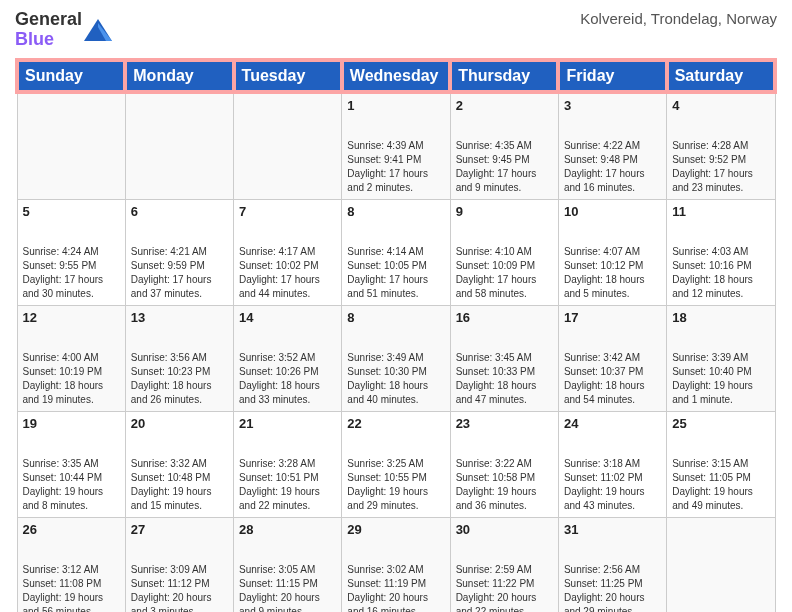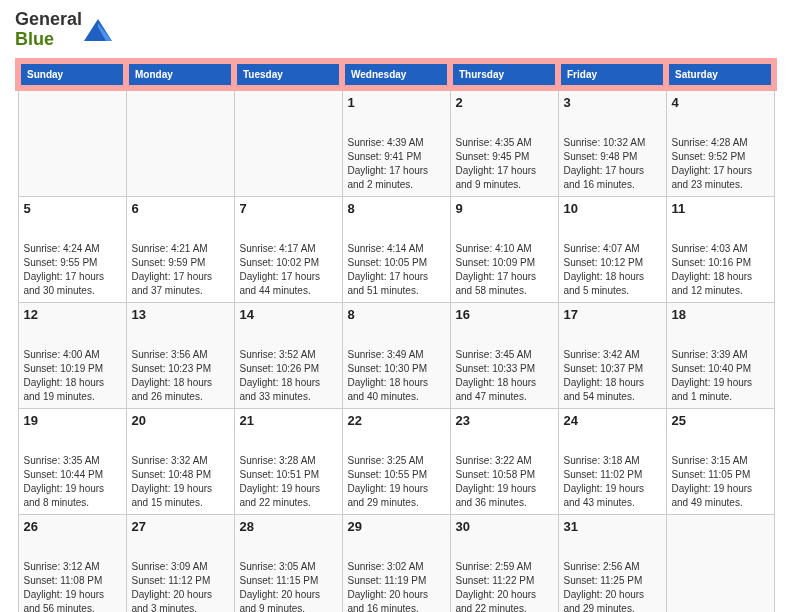--- a/index.html
+++ b/index.html
@@ -104,6 +104,7 @@
     </svg>
   </div>
   <div class="title-area">
+    <div class="location-title">Kolvereid, Trondelag, Norway</div>
   </div>
 </div>
 

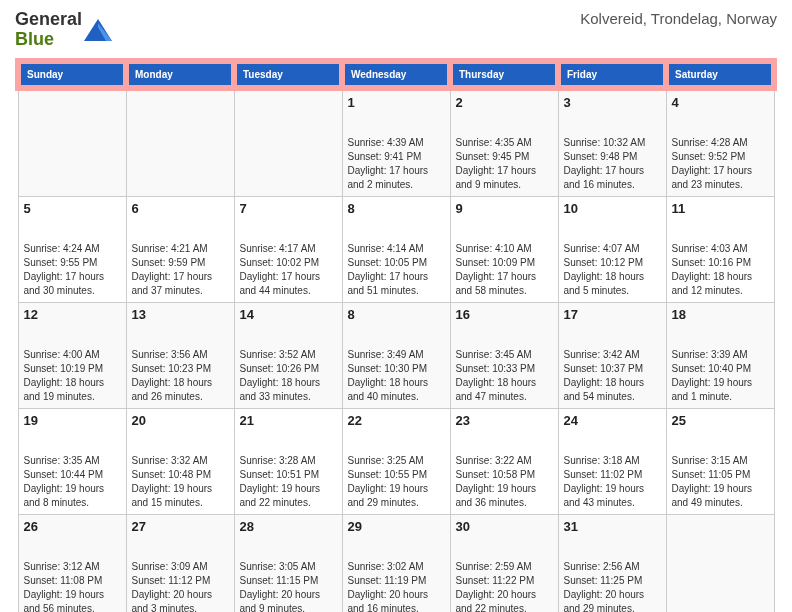--- a/index.html
+++ b/index.html
@@ -30,7 +30,7 @@
     .logo-text-blue {
       font-size: 18px;
       font-weight: bold;
-      color: #4d7c0f;
+      color: #8b5cf6;
     }
     .logo-icon {
       width: 28px;

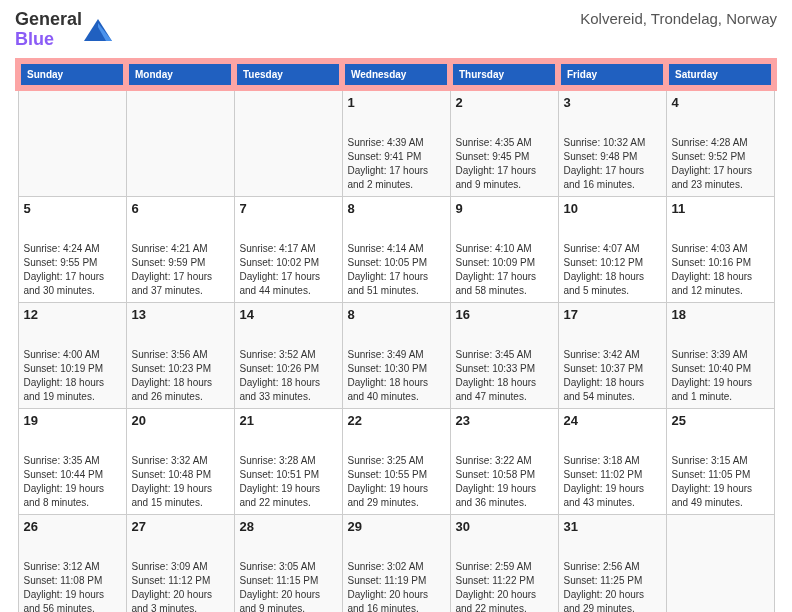--- a/index.html
+++ b/index.html
@@ -59,9 +59,9 @@
       color: #fff;
       text-align: left;
       padding: 5px 6px;
-      font-size: 10px;
-      font-weight: bold;
-      border: 6px solid #fca5a5;
+      font-size: 16px;
+      font-weight: bold;
+      border: 4px solid #fca5a5;
     }
     td {
       border: 1px solid #ccc;

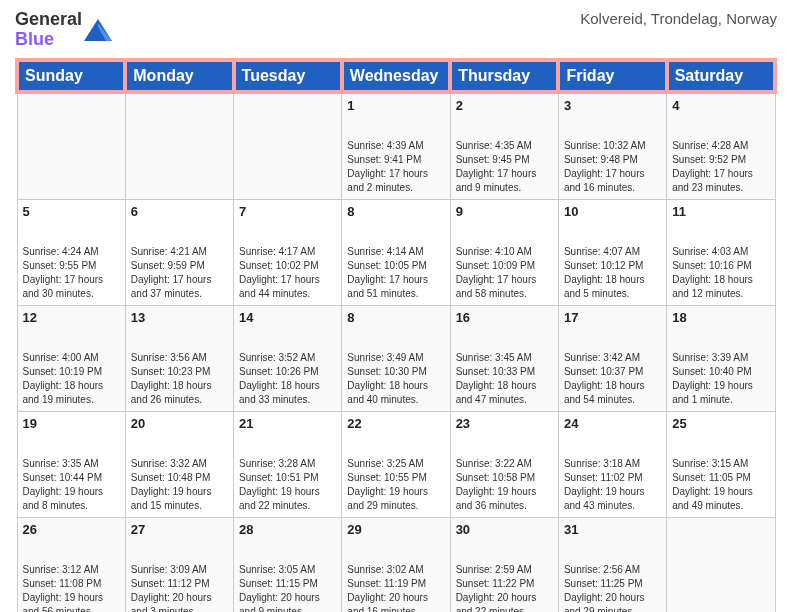--- a/index.html
+++ b/index.html
@@ -140,7 +140,7 @@
         </td>
         <td>
           <span class="day-num">3</span>
-          <div class="cell-info">Sunrise: 10:32 AM
+          <div class="cell-info">Sunrise: 4:22 AM
 Sunset: 9:48 PM
 Daylight: 17 hours and 16 minutes.</div>
         </td>

